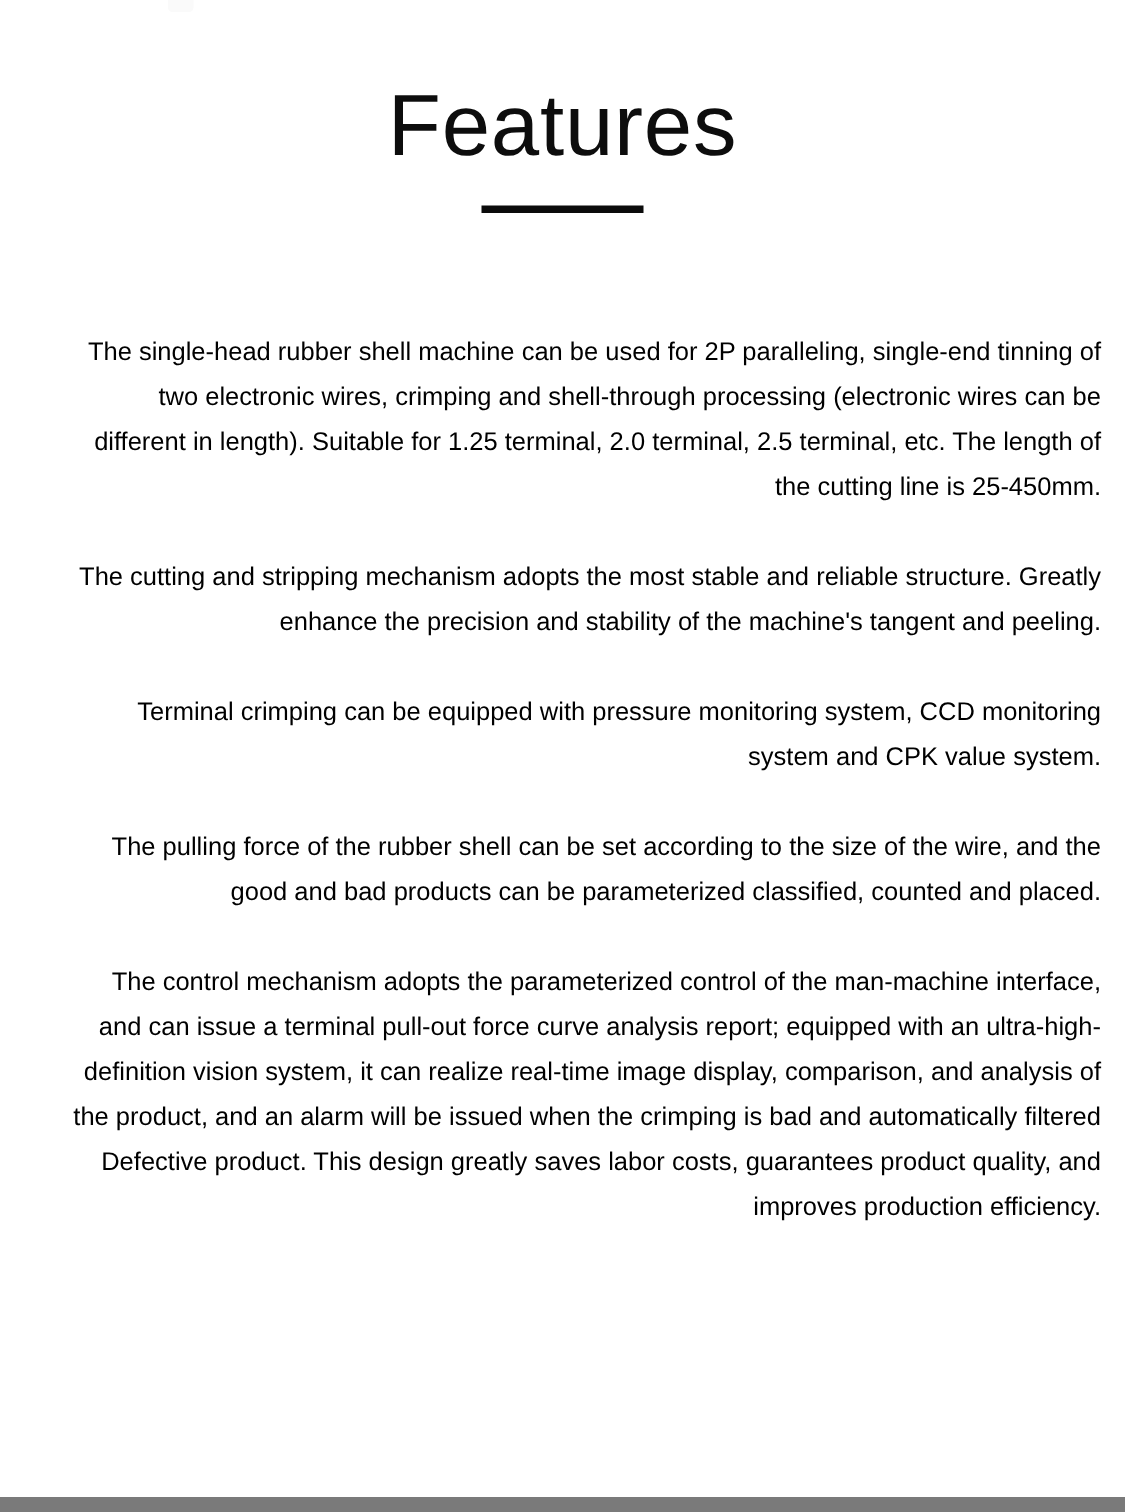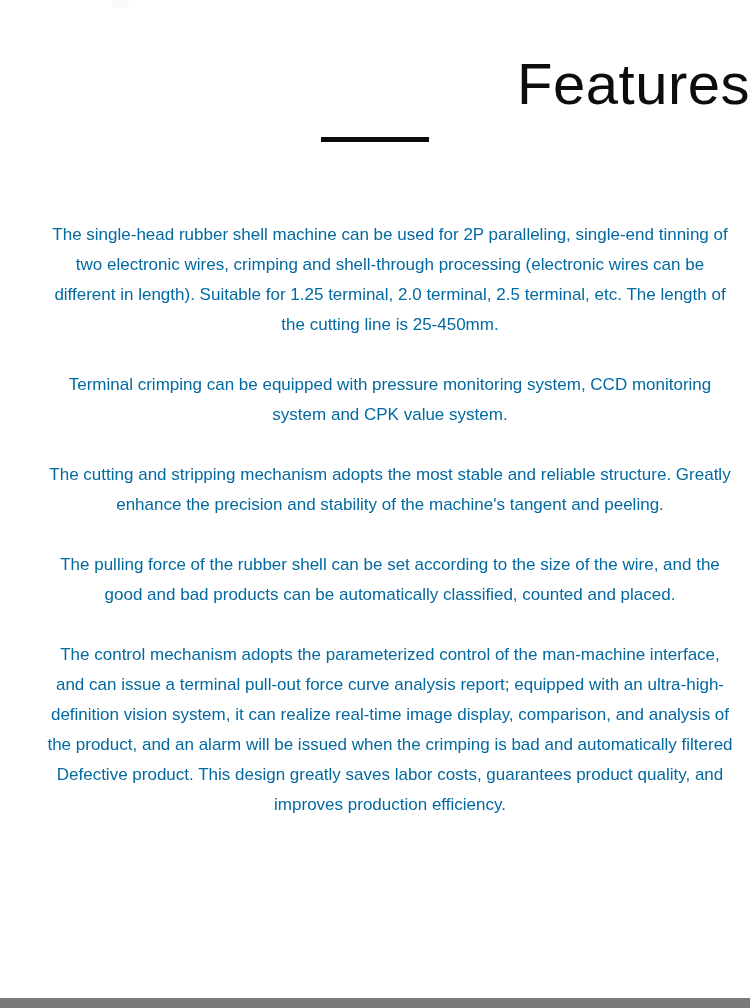--- a/index.html
+++ b/index.html
@@ -32,7 +32,7 @@
     line-height: 58px;
     font-weight: 400;
     letter-spacing: 0.5px;
-    text-align: right;
+    text-align: center;
     color: #0d0d0d;
   }
   .heading-underline {

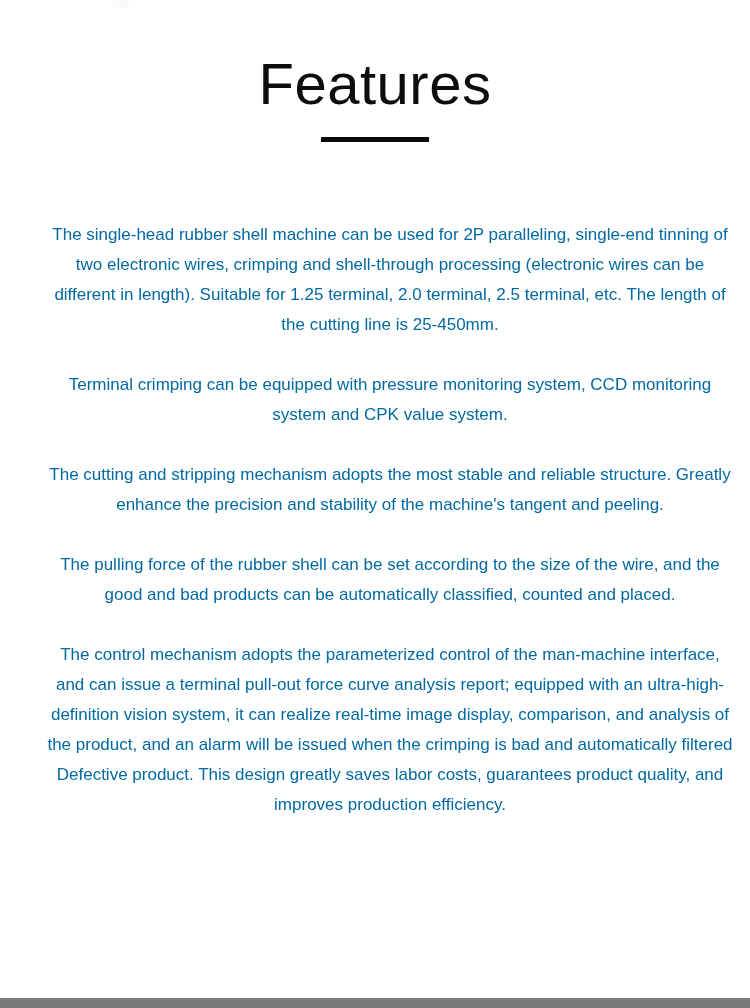--- a/index.html
+++ b/index.html
@@ -52,8 +52,8 @@
     font-size: 17px;
     line-height: 30px;
     font-weight: 400;
-    color: #0369a1;
-    text-align: center;
+    color: #000000;
+    text-align: right;
   }
   .footer-bar {
     position: absolute;

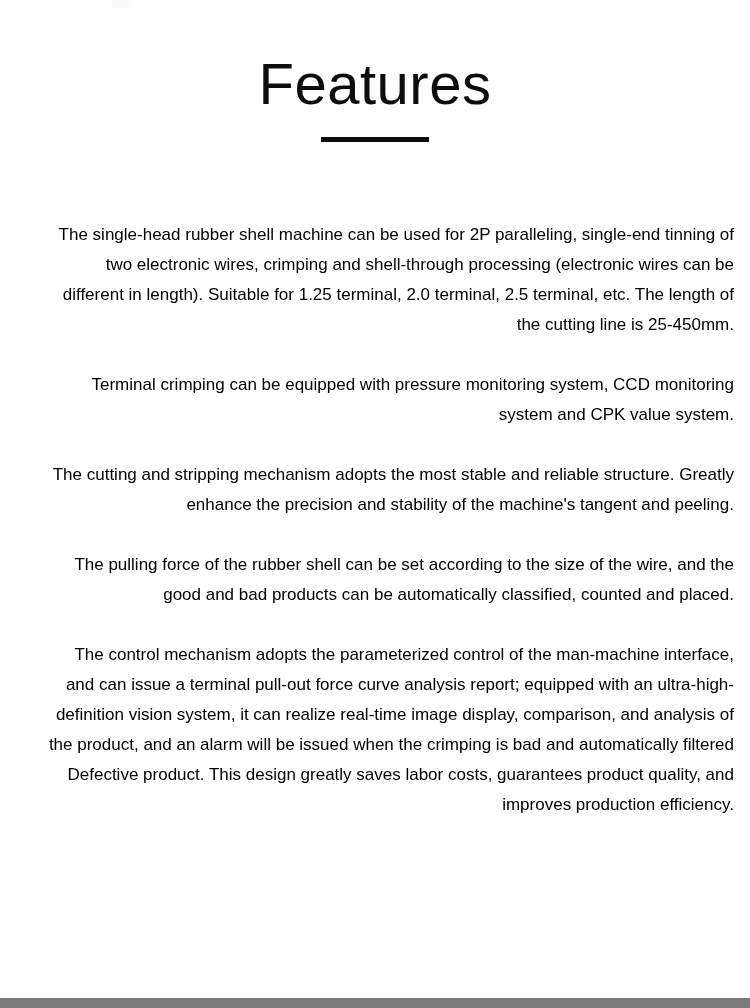--- a/index.html
+++ b/index.html
@@ -77,8 +77,8 @@
 
   <div class="body-text">
     <p>The single-head rubber shell machine can be used for 2P paralleling, single-end tinning of two electronic wires, crimping and shell-through processing (electronic wires can be different in length). Suitable for 1.25 terminal, 2.0 terminal, 2.5 terminal, etc. The length of the cutting line is 25-450mm.</p>
+    <p>The cutting and stripping mechanism adopts the most stable and reliable structure. Greatly enhance the precision and stability of the machine's tangent and peeling.</p>
     <p>Terminal crimping can be equipped with pressure monitoring system, CCD monitoring system and CPK value system.</p>
-    <p>The cutting and stripping mechanism adopts the most stable and reliable structure. Greatly enhance the precision and stability of the machine's tangent and peeling.</p>
     <p>The pulling force of the rubber shell can be set according to the size of the wire, and the good and bad products can be automatically classified, counted and placed.</p>
     <p>The control mechanism adopts the parameterized control of the man-machine interface, and can issue a terminal pull-out force curve analysis report; equipped with an ultra-high-definition vision system, it can realize real-time image display, comparison, and analysis of the product, and an alarm will be issued when the crimping is bad and automatically filtered Defective product. This design greatly saves labor costs, guarantees product quality, and improves production efficiency.</p>
   </div>

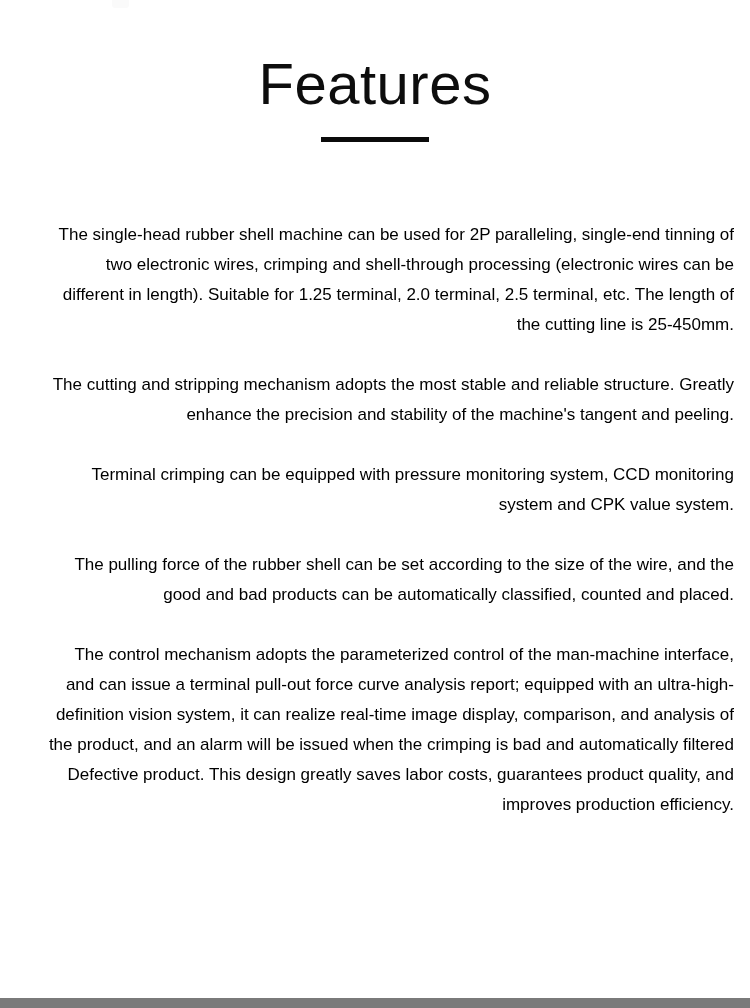--- a/index.html
+++ b/index.html
@@ -79,7 +79,7 @@
     <p>The single-head rubber shell machine can be used for 2P paralleling, single-end tinning of two electronic wires, crimping and shell-through processing (electronic wires can be different in length). Suitable for 1.25 terminal, 2.0 terminal, 2.5 terminal, etc. The length of the cutting line is 25-450mm.</p>
     <p>The cutting and stripping mechanism adopts the most stable and reliable structure. Greatly enhance the precision and stability of the machine's tangent and peeling.</p>
     <p>Terminal crimping can be equipped with pressure monitoring system, CCD monitoring system and CPK value system.</p>
-    <p>The pulling force of the rubber shell can be set according to the size of the wire, and the good and bad products can be automatically classified, counted and placed.</p>
+    <p>The pulling force of the rubber shell can be set according to the size of the wire, and the good and bad products can be parameterized classified, counted and placed.</p>
     <p>The control mechanism adopts the parameterized control of the man-machine interface, and can issue a terminal pull-out force curve analysis report; equipped with an ultra-high-definition vision system, it can realize real-time image display, comparison, and analysis of the product, and an alarm will be issued when the crimping is bad and automatically filtered Defective product. This design greatly saves labor costs, guarantees product quality, and improves production efficiency.</p>
   </div>
 

